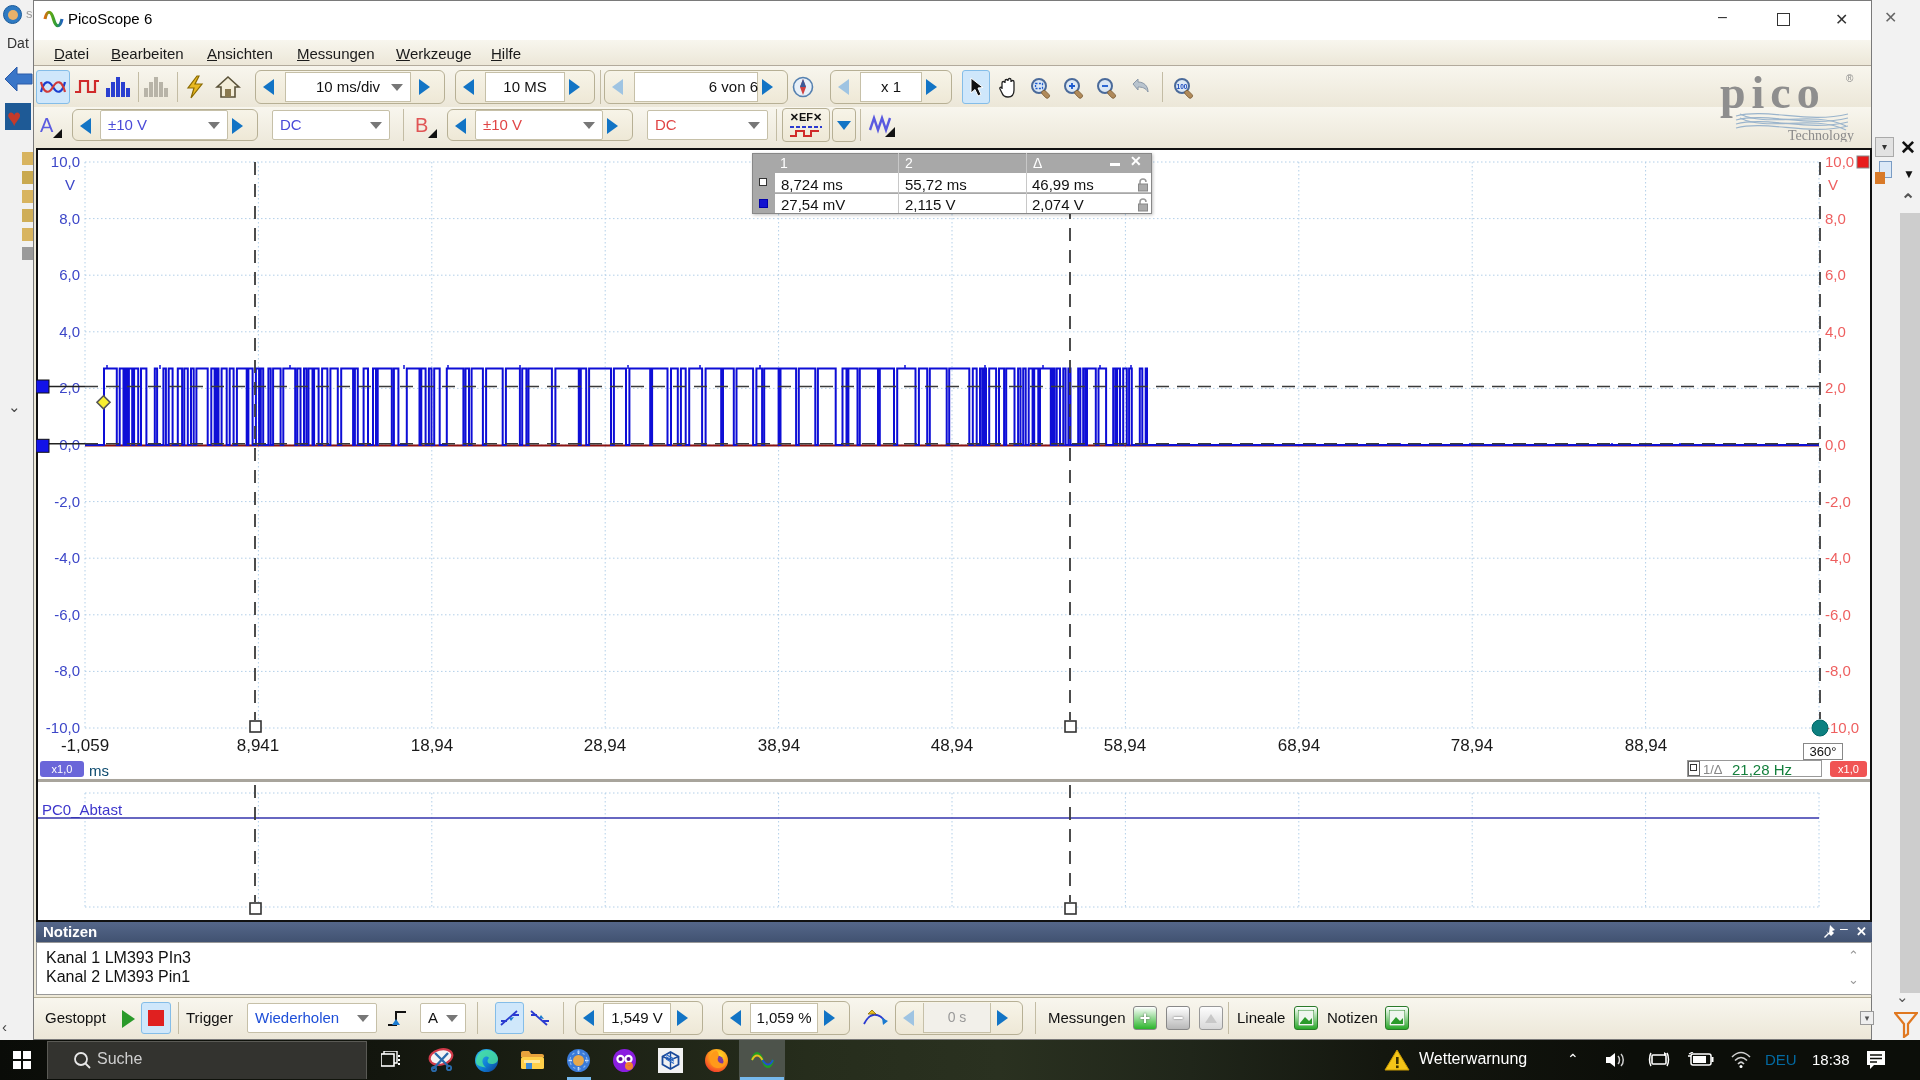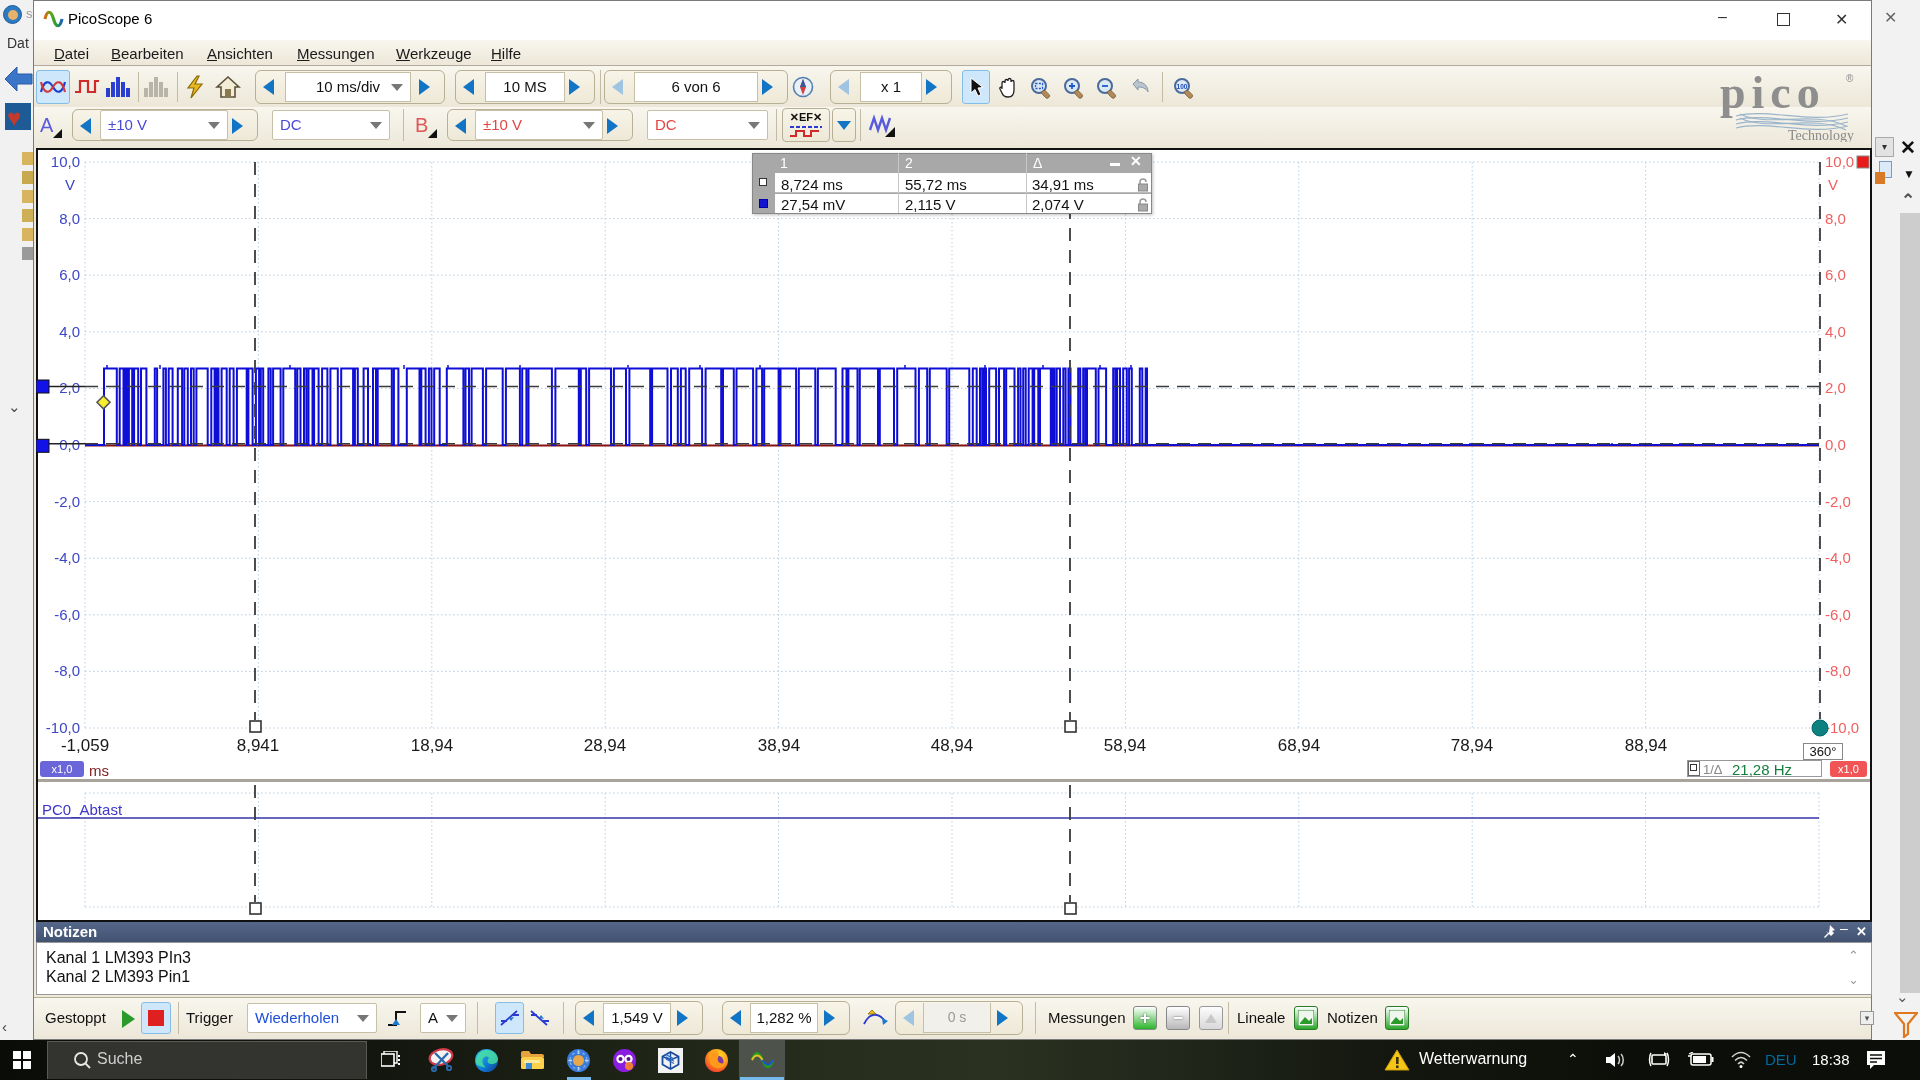--- a/index.html
+++ b/index.html
@@ -123,7 +123,7 @@
 <div class="grp" style="left:604px;top:70px;width:184px;height:34px"></div>
 <div class="larr pale" style="left:612px;top:79px"></div>
 <div class="white-f" style="left:634px;top:72px;width:124px;height:30px"></div>
-<div class="txt" style="left:634px;top:78px;width:124px;text-align:center;font-size:15px;color:#111">6 von 6</div>
+<div class="txt" style="left:634px;top:78px;width:124px;text-align:right;font-size:15px;color:#111">6 von 6</div>
 <div class="rarr" style="left:762px;top:79px"></div>
 <svg class="abs" style="left:792px;top:76px" width="22" height="22">
     <circle cx="11" cy="11" r="9.5" fill="#e8f0f8" stroke="#5580b0" stroke-width="1.6"></circle>

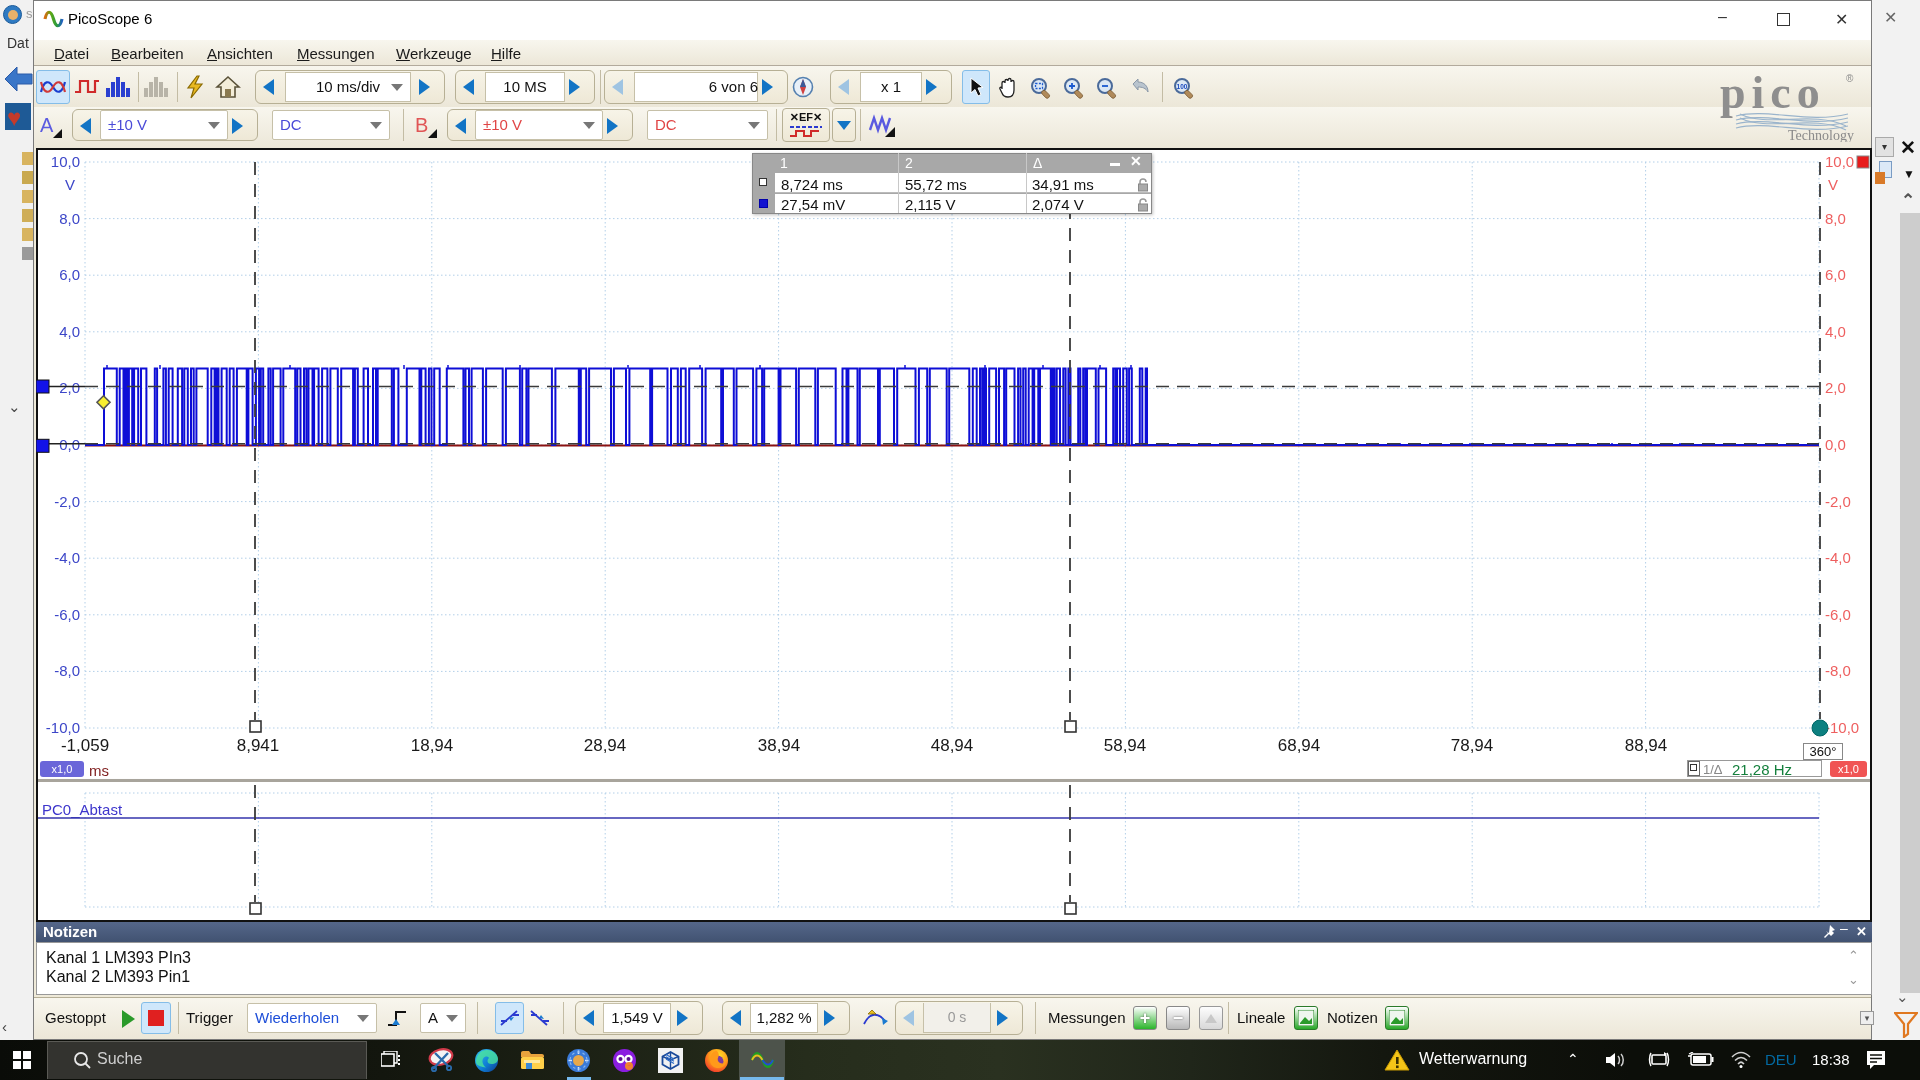--- a/index.html
+++ b/index.html
@@ -370,7 +370,7 @@
 <div class="abs" style="left:759px;top:199px;width:9px;height:9px;background:#1313d0;border:1px solid #00a"></div>
 <div class="txt" style="left:781px;top:176px;font-size:15px;color:#111">8,724 ms</div>
 <div class="txt" style="left:905px;top:176px;font-size:15px;color:#111">55,72 ms</div>
-<div class="txt" style="left:1032px;top:176px;font-size:15px;color:#111">34,91 ms</div>
+<div class="txt" style="left:1032px;top:176px;font-size:15px;color:#111">46,99 ms</div>
 <svg class="abs" style="left:1137px;top:178px" width="12" height="14">
     <path d="M3 6 V4 a3 3 0 0 1 6 0" fill="none" stroke="#999" stroke-width="1.5"></path>
     <rect x="1.5" y="6" width="9" height="7" fill="#aaa" stroke="#888"></rect>

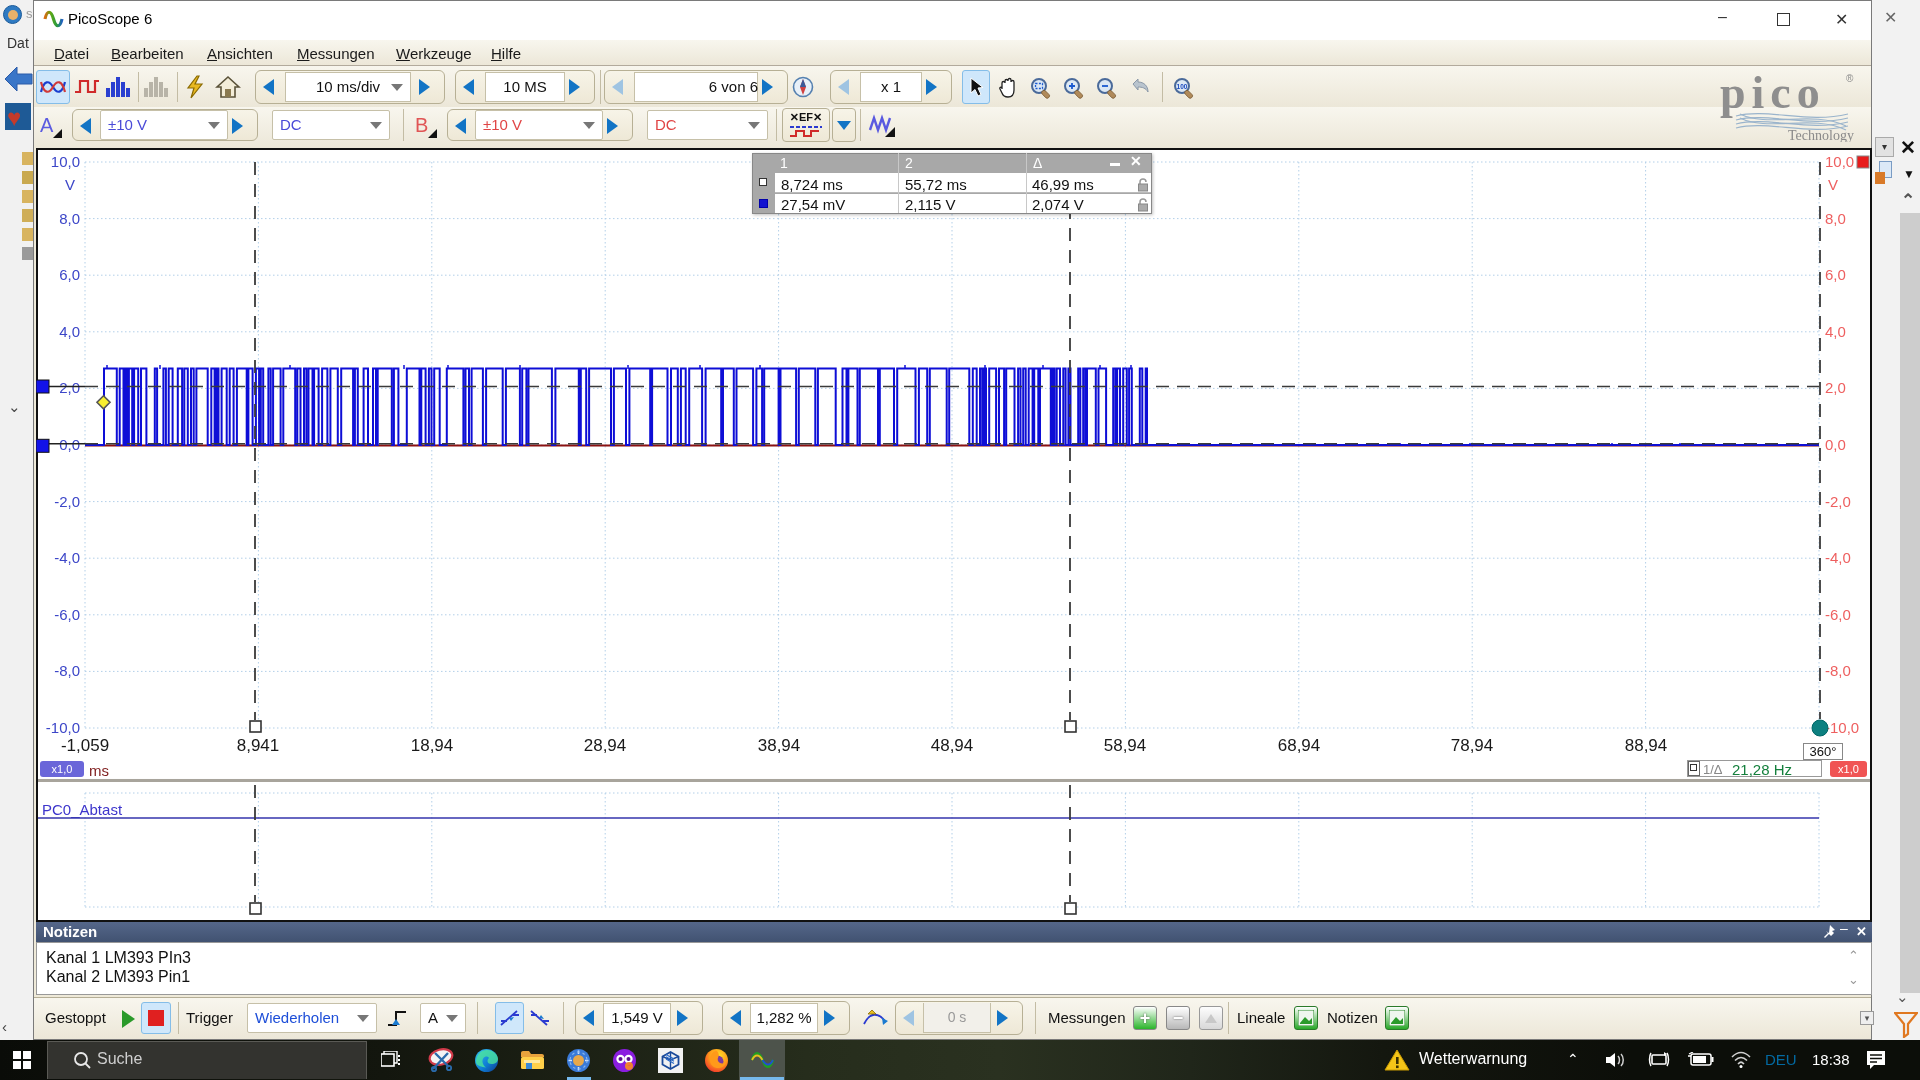--- a/index.html
+++ b/index.html
@@ -348,7 +348,7 @@
     <rect x="1029" y="755" width="11" height="11" fill="#fff" stroke="#333" stroke-width="1.6"></rect>
   </svg>
 <div class="abs" style="left:40px;top:761px;width:44px;height:16px;background:#6a66d9;border-radius:3px;color:#fff;font-size:11px;text-align:center;line-height:16px">x1,0</div>
-<div class="txt" style="left:89px;top:762px;font-size:15px;color:#7f1d1d;font-weight:500">ms</div>
+<div class="txt" style="left:89px;top:762px;font-size:15px;color:#0c4a6e;font-weight:500">ms</div>
 <div class="abs" style="left:1803px;top:743px;width:40px;height:17px;background:#fff;border:1px solid #888;font-size:13px;text-align:center;line-height:16px;color:#111">360°</div>
 <div class="abs" style="left:1687px;top:760px;width:135px;height:17px;background:#fff;border:1px solid #999"></div>
 <div class="abs" style="left:1688px;top:761px;width:12px;height:15px;background:#fff;border:1px solid #666"></div>

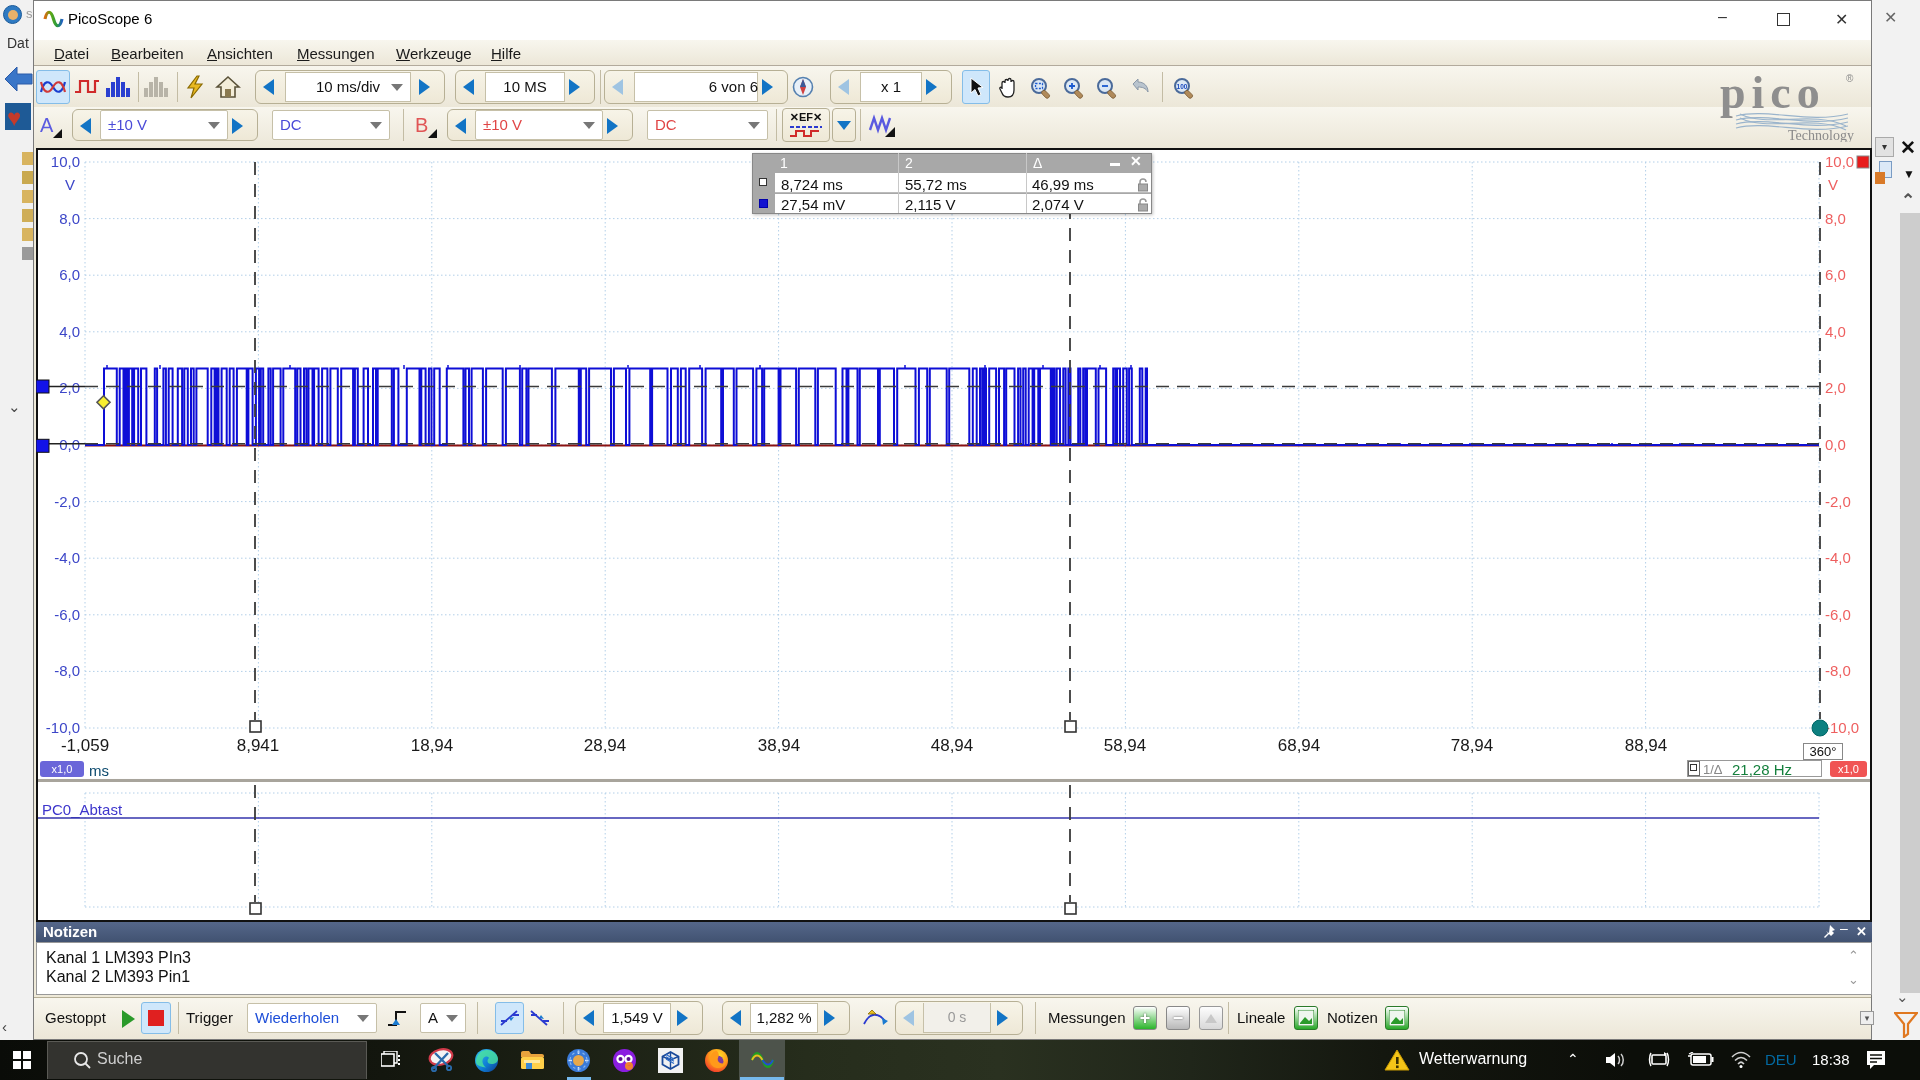--- a/index.html
+++ b/index.html
@@ -429,7 +429,7 @@
 <div class="grp" style="left:722px;top:1001px;width:128px;height:34px"></div>
 <div class="larr" style="left:730px;top:1010px"></div>
 <div class="white-f" style="left:750px;top:1003px;width:68px;height:30px"></div>
-<div class="txt" style="left:750px;top:1009px;width:68px;text-align:center;font-size:15px;color:#111">1,282 %</div>
+<div class="txt" style="left:750px;top:1009px;width:68px;text-align:center;font-size:15px;color:#111">1,059 %</div>
 <div class="rarr" style="left:824px;top:1010px"></div>
 <svg class="abs" style="left:862px;top:1008px" width="26" height="20">
     <path d="M2 16 C8 4,16 4,24 14" fill="none" stroke="#2a3ad0" stroke-width="1.8"></path>

